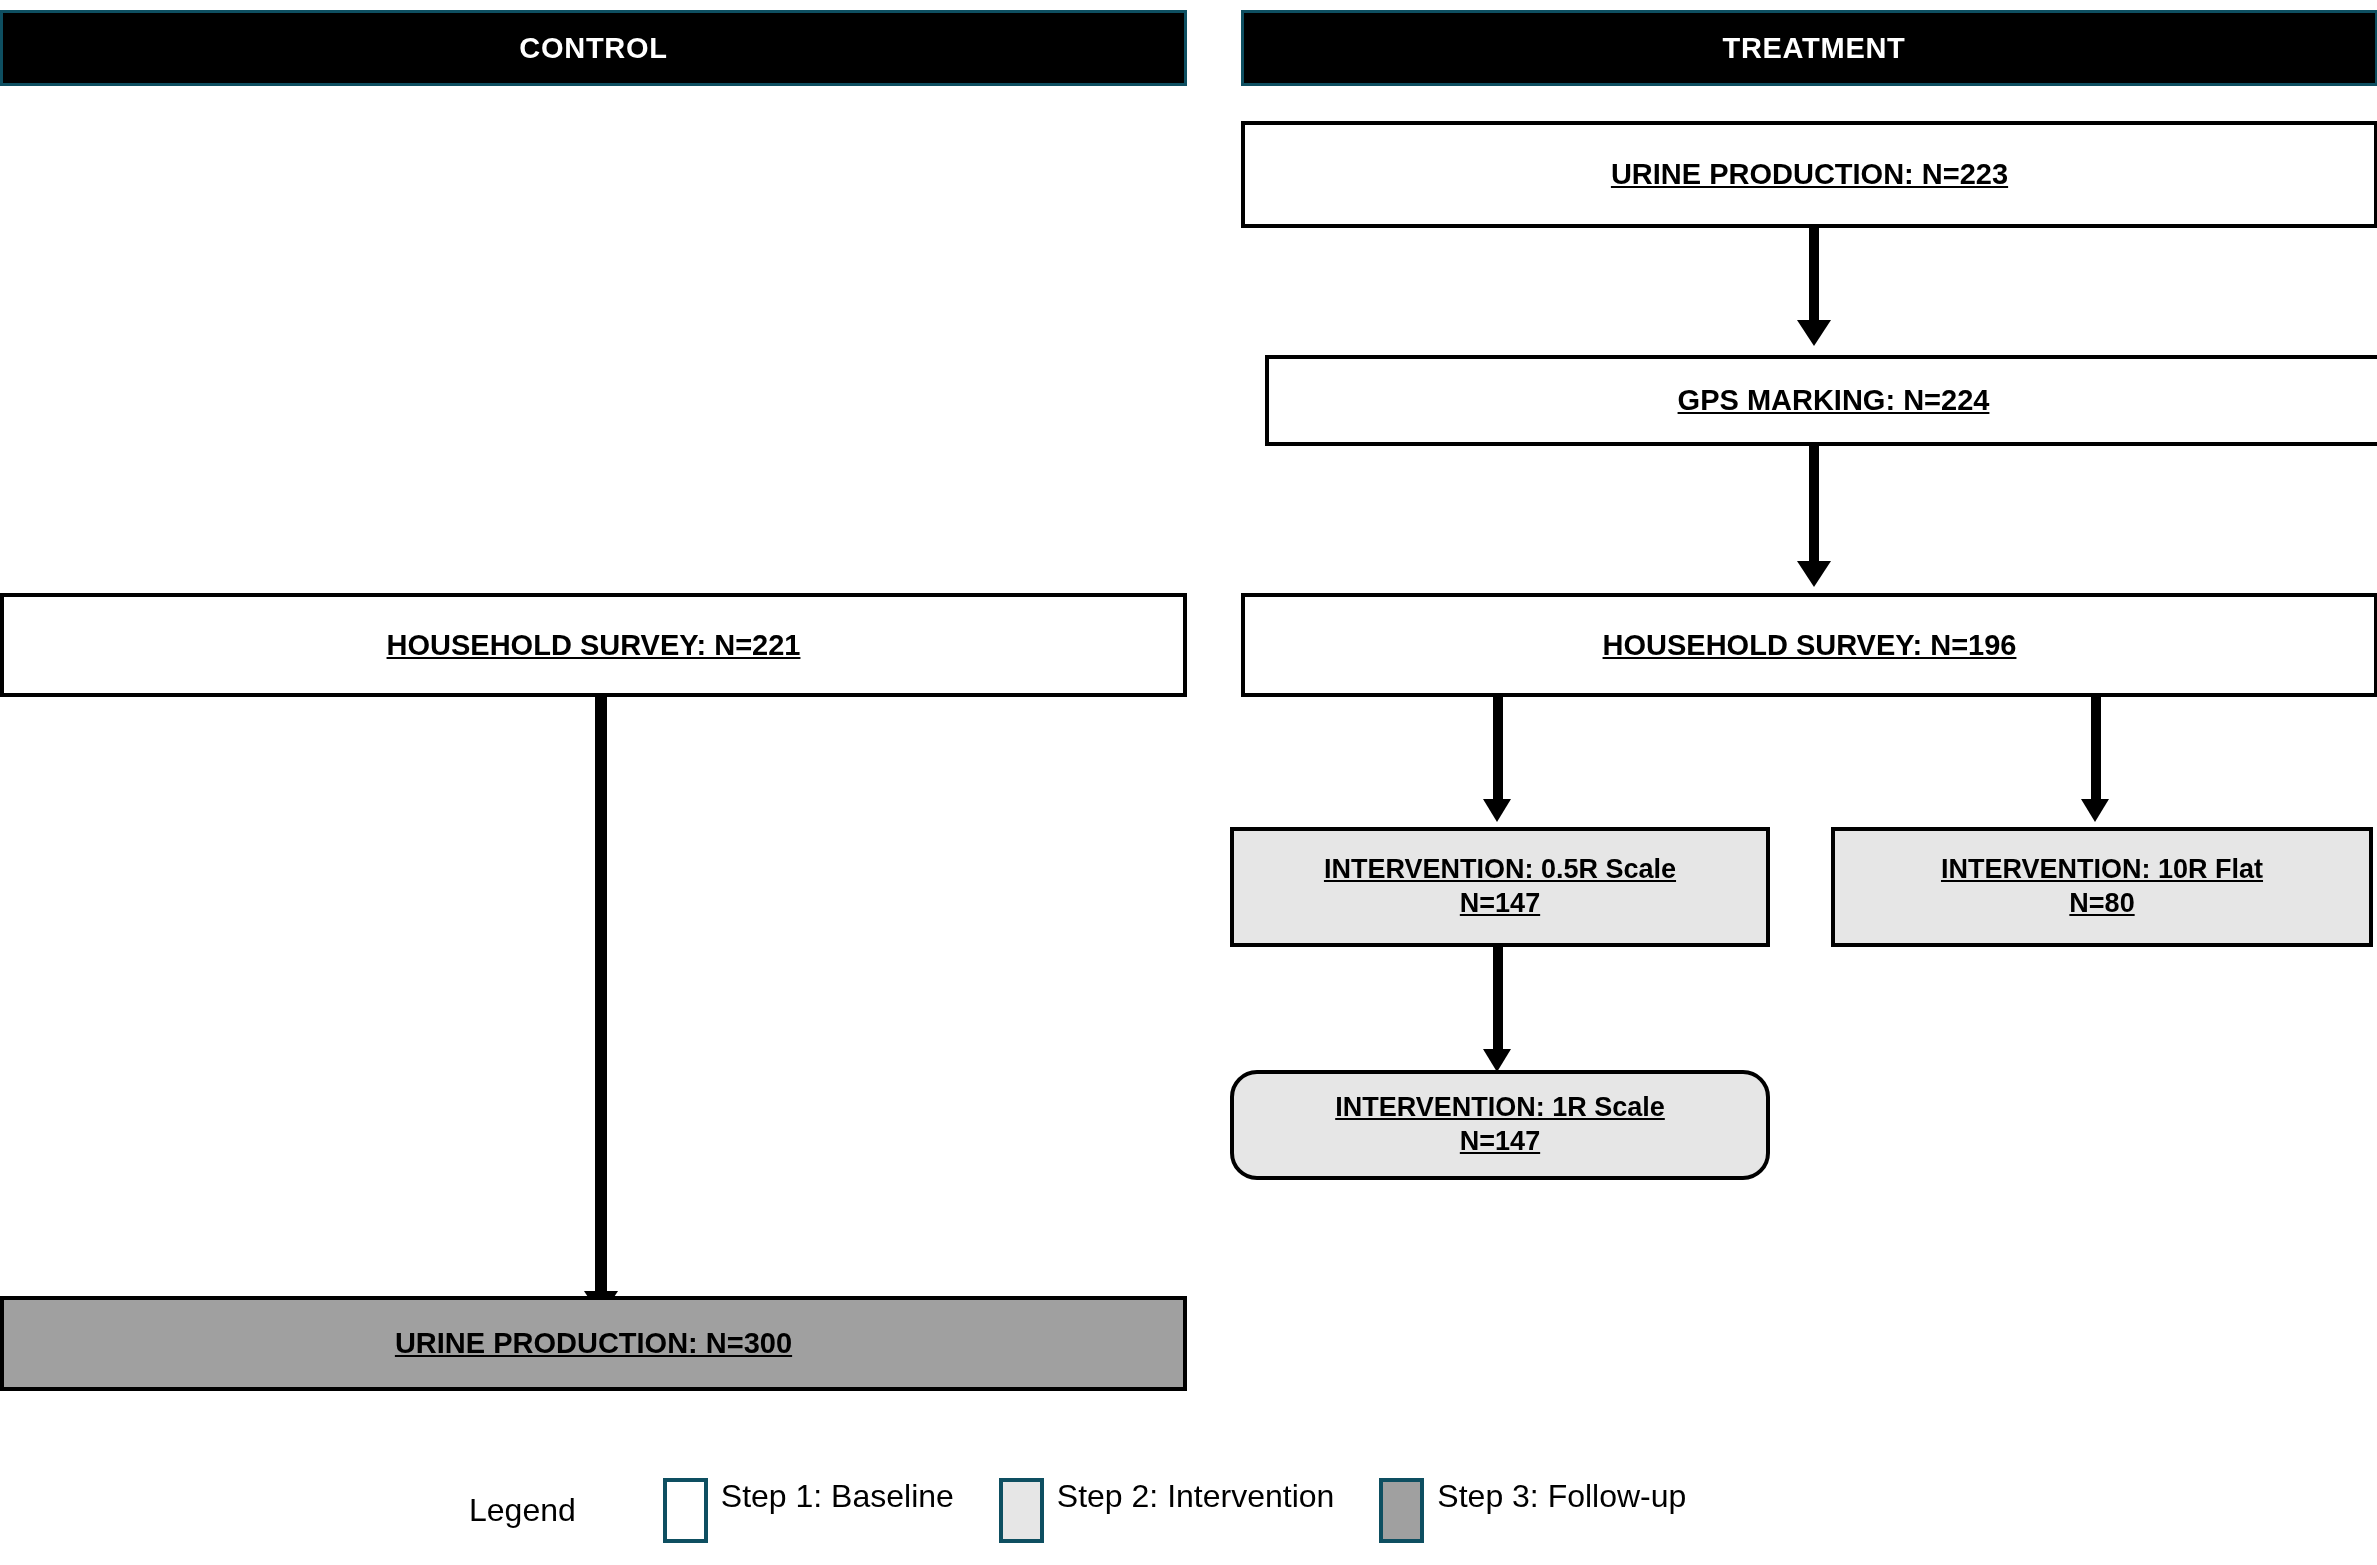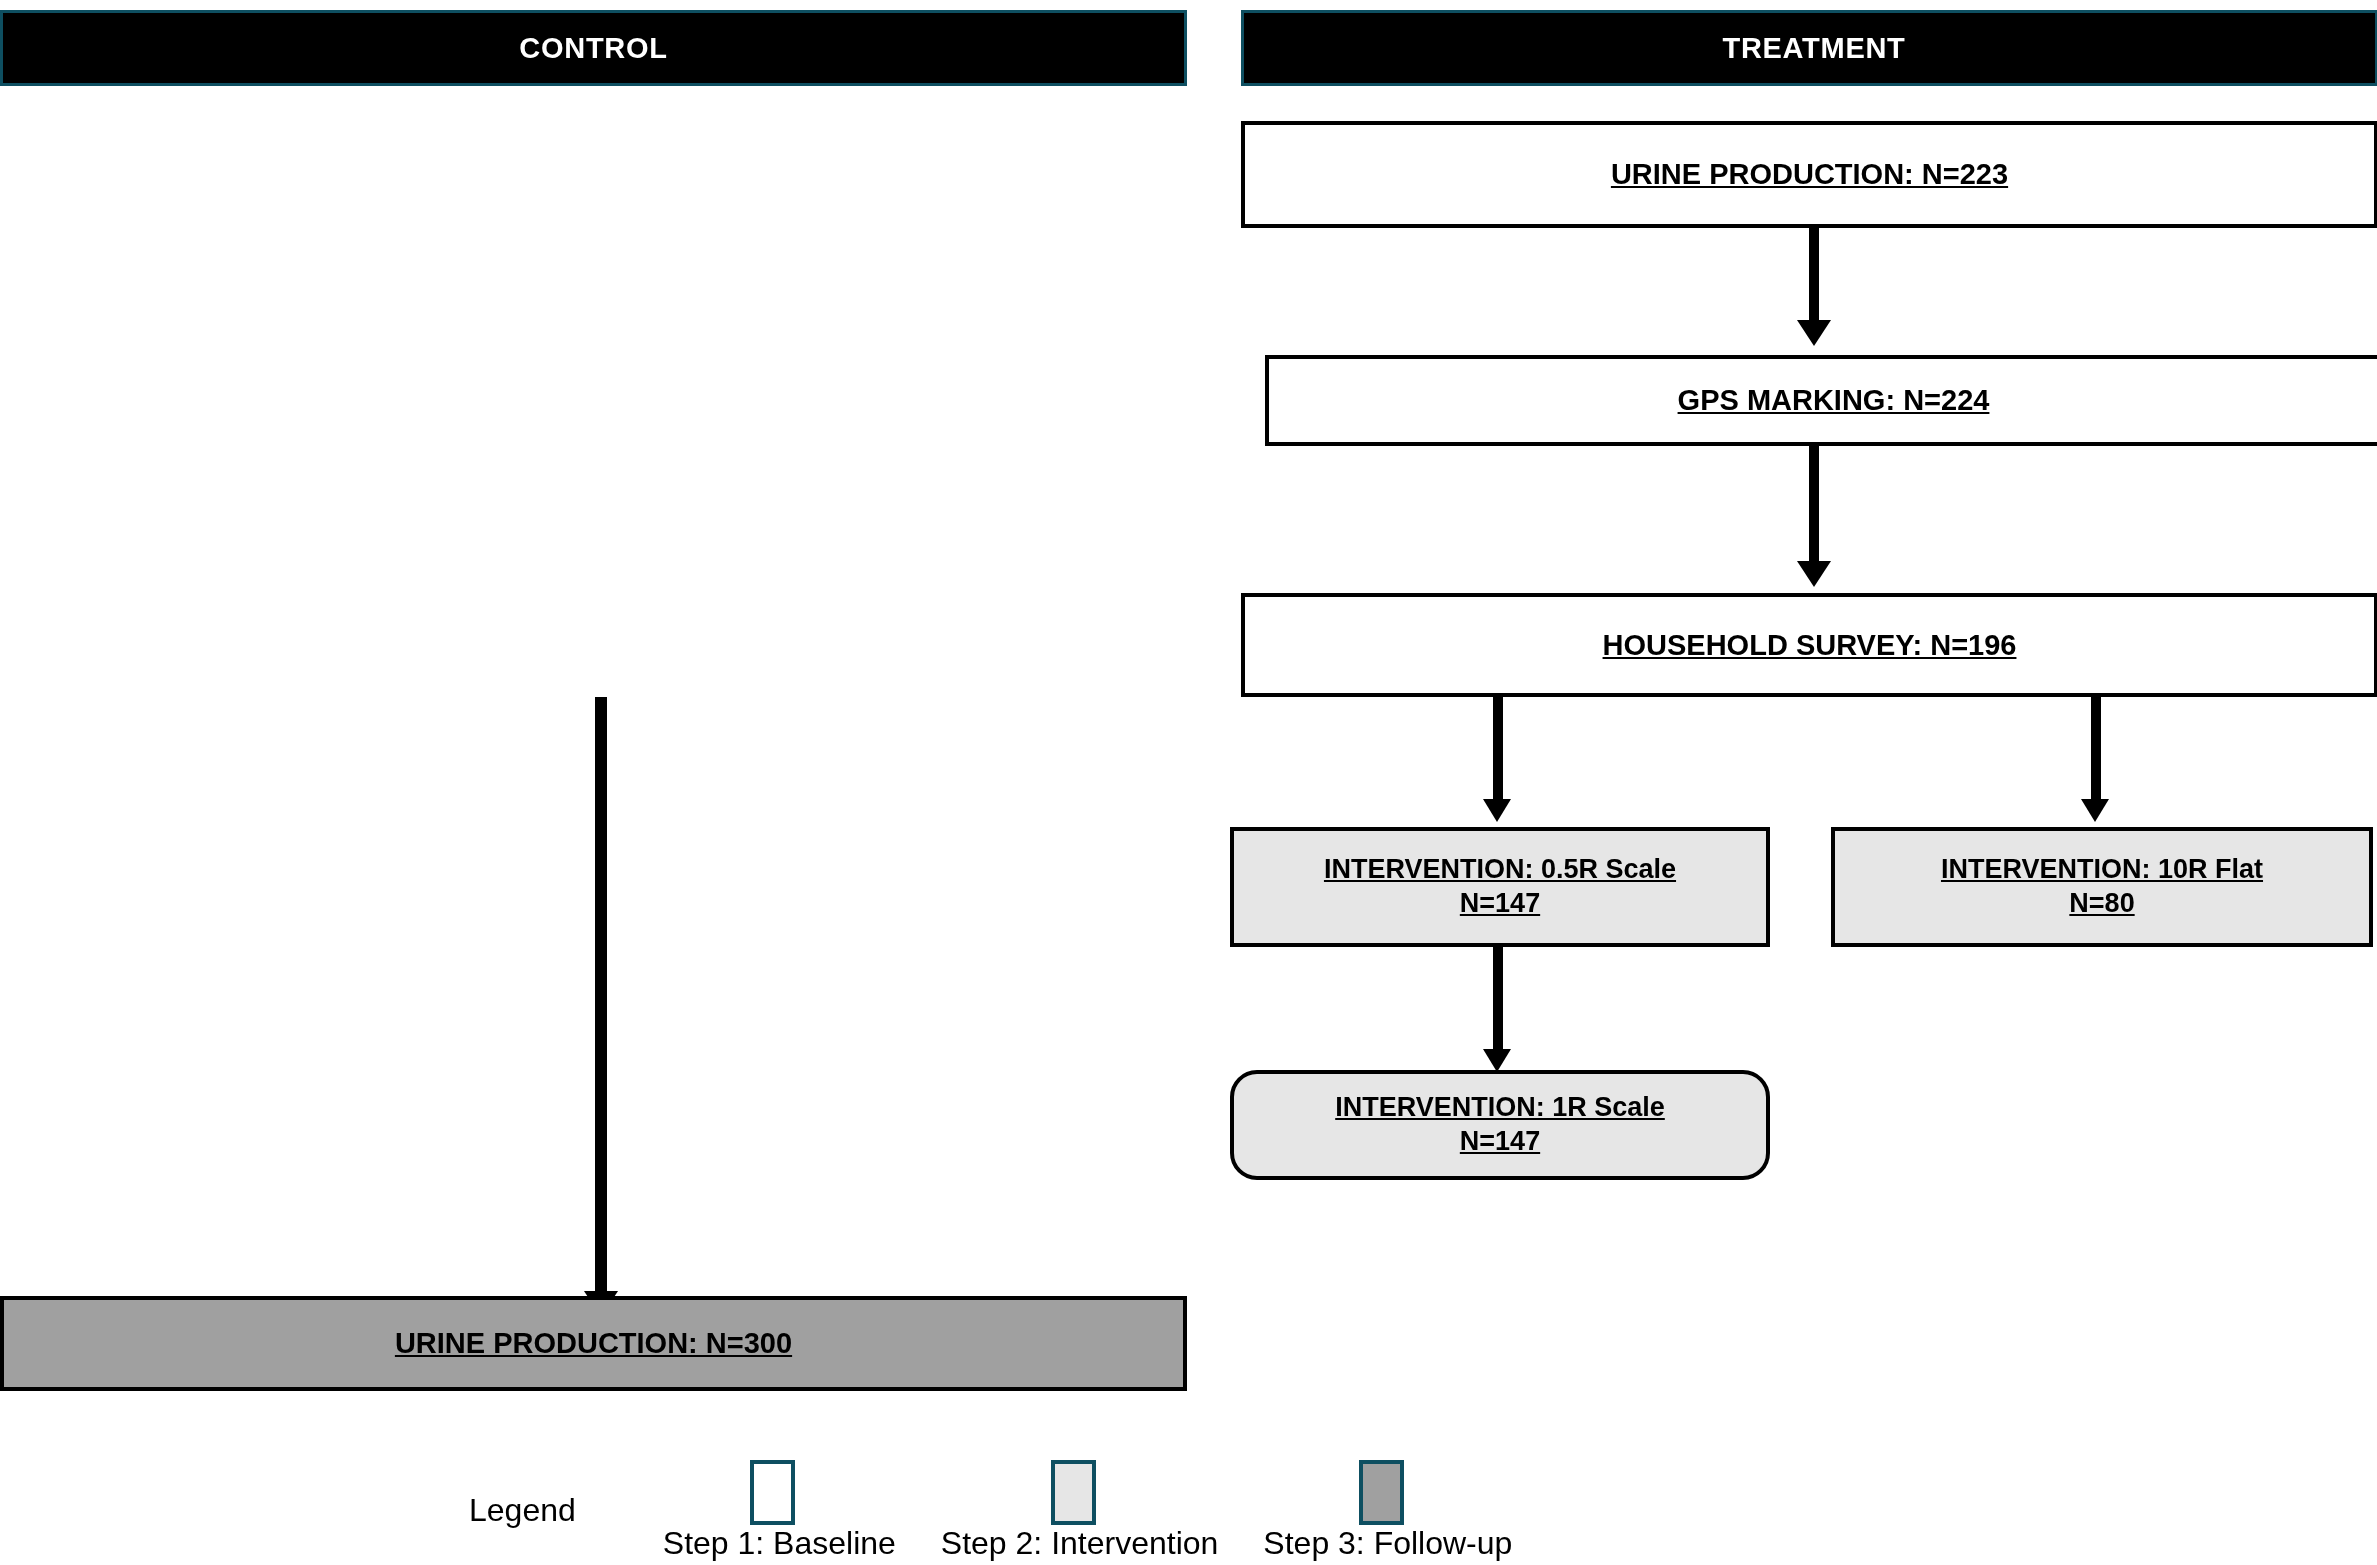--- a/index.html
+++ b/index.html
@@ -184,6 +184,9 @@
 N=147</span>
   </div>
 
+  <div class="node step1 node-wide" style="left:0px; top:593px; width:1187px; height:104px;">
+    <span class="label">HOUSEHOLD SURVEY: N=221</span>
+  </div>
 
   <div class="connector" style="left:577px; top:697px; width:50px; height:628px;">
     <div class="conn-line" style="left:18px; top:0px; width:11.5px; height:597px;"></div>

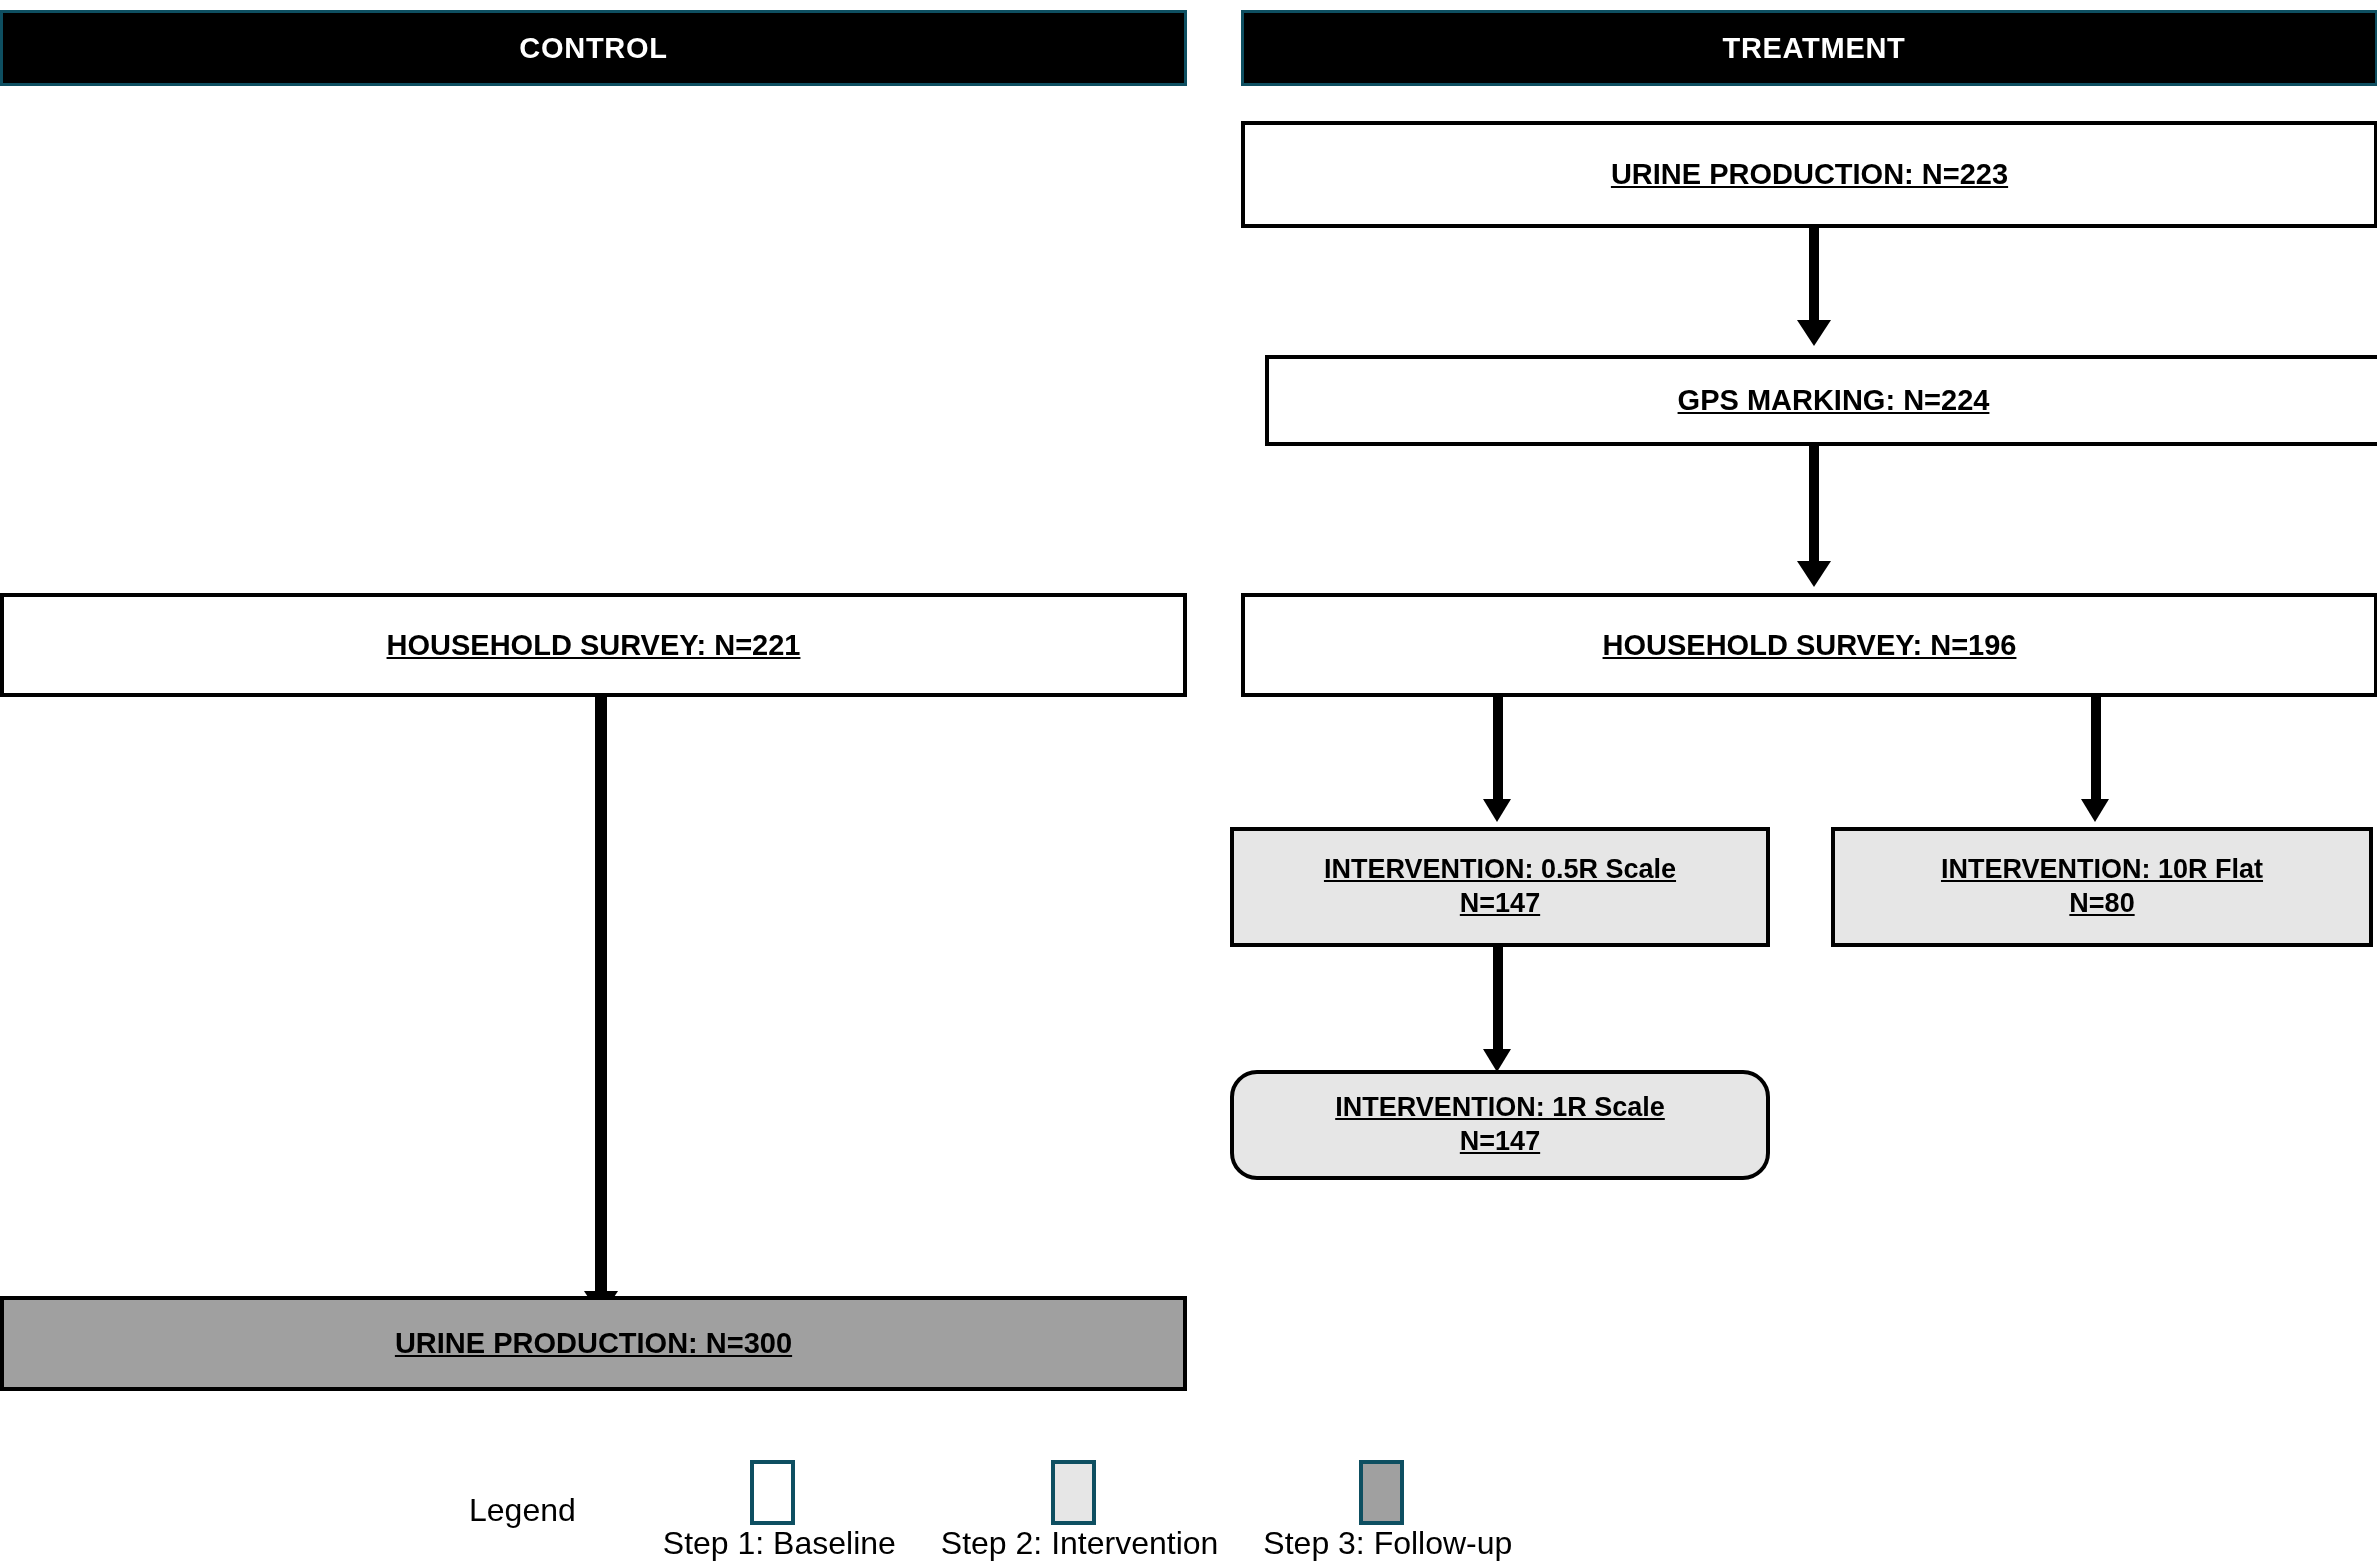--- a/index.html
+++ b/index.html
@@ -103,9 +103,7 @@
   }
   .legend-entry {
     display: flex;
-    align-items: center;
     margin-right: 45px;
-    flex-direction: column;
   }
   .legend-entry:last-child { margin-right: 0; }
   .legend-swatch {

